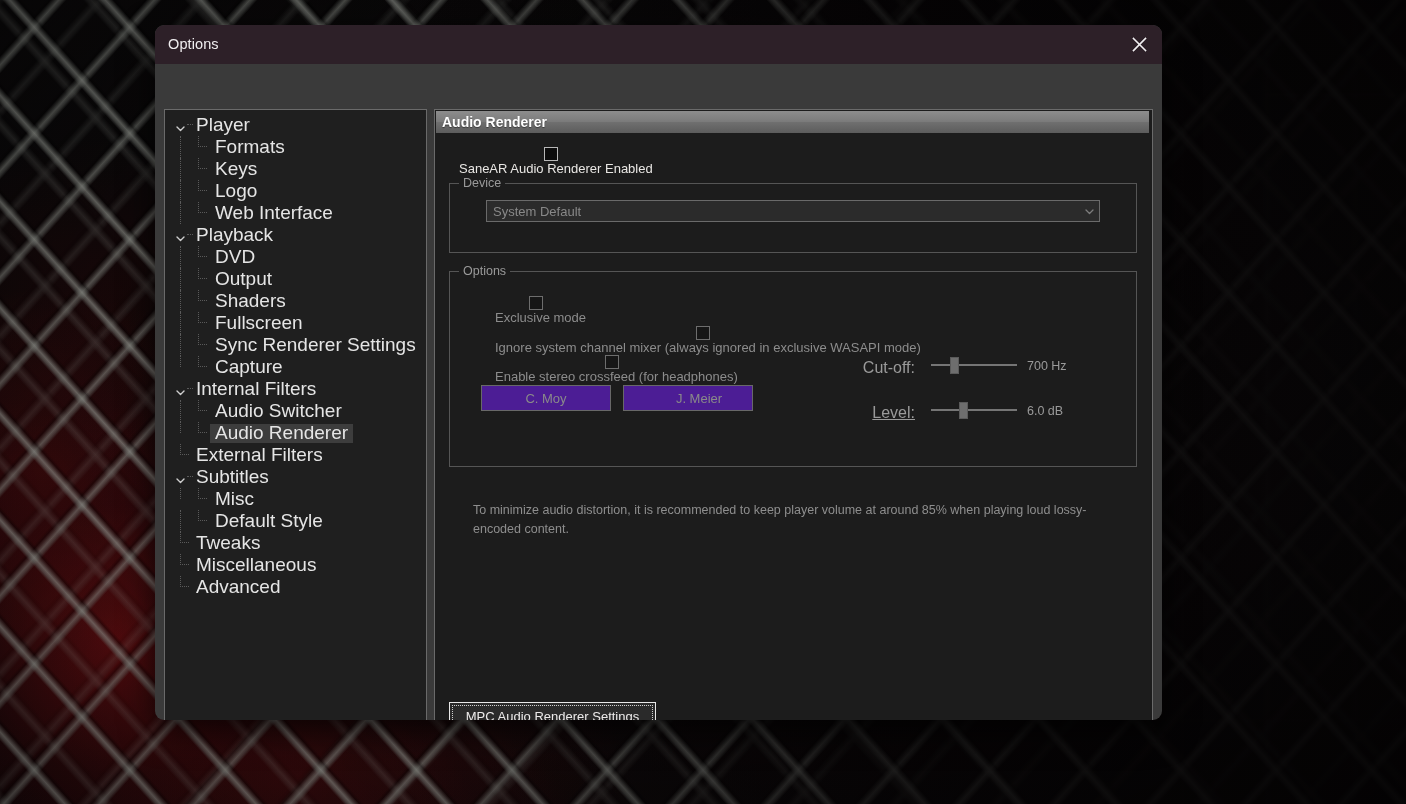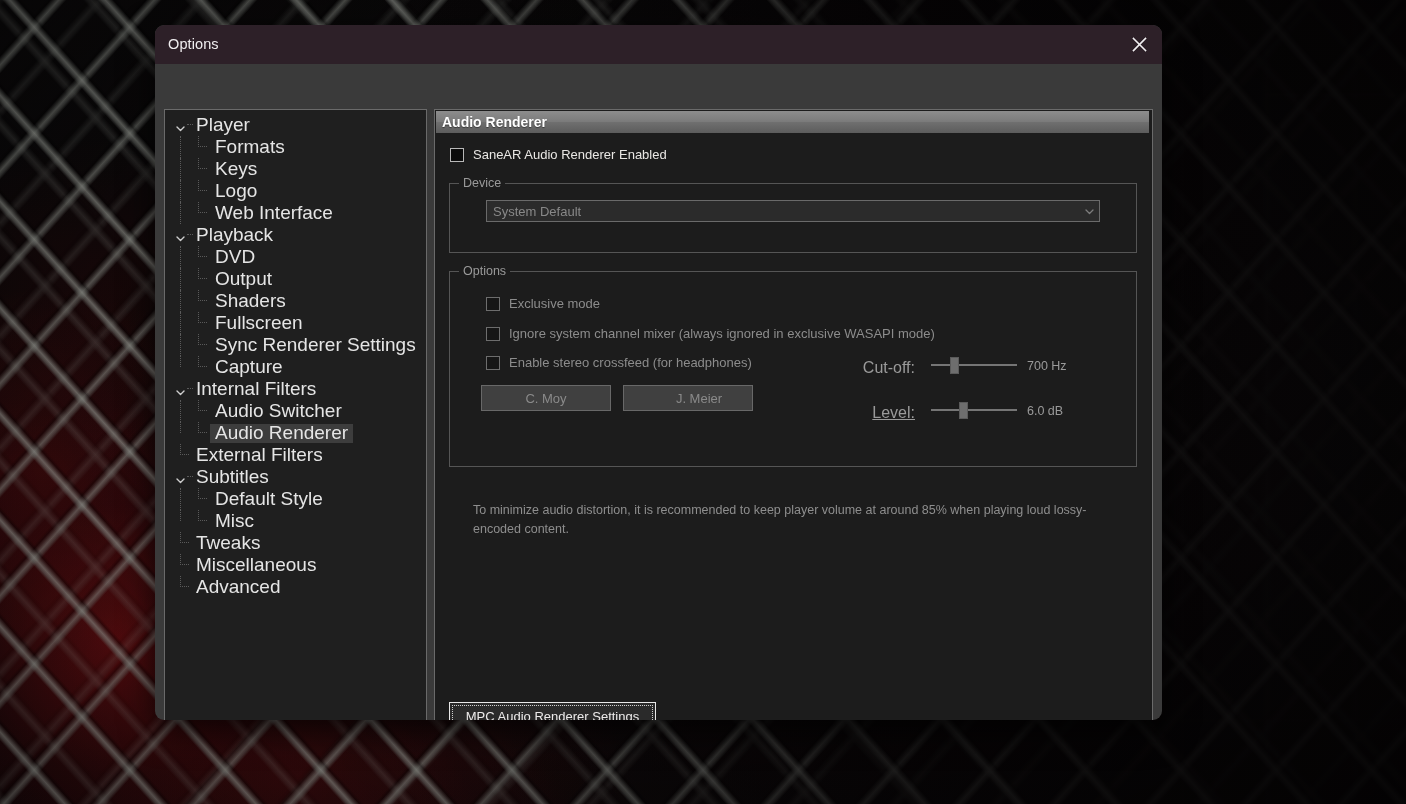--- a/index.html
+++ b/index.html
@@ -240,6 +240,7 @@
     display: flex;
     align-items: center;
     cursor: default;
+    flex-direction: column;
   }
   .cbox {
     width: 14px;

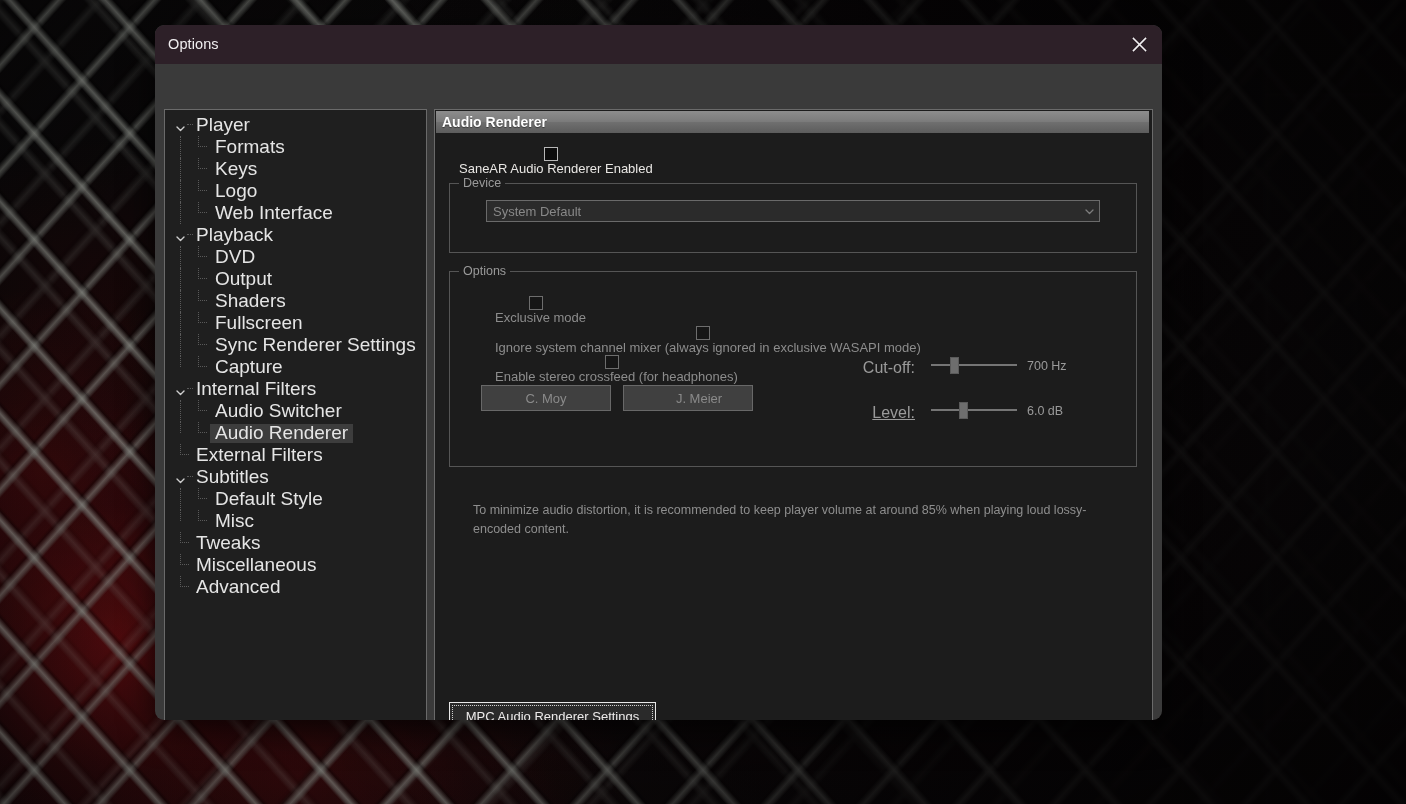--- a/index.html
+++ b/index.html
@@ -309,7 +309,7 @@
     position: absolute;
     box-sizing: border-box;
     border: 1px solid #686868;
-    background: #404040;
+    background: #4c1d95;
     display: flex;
     align-items: center;
     justify-content: center;

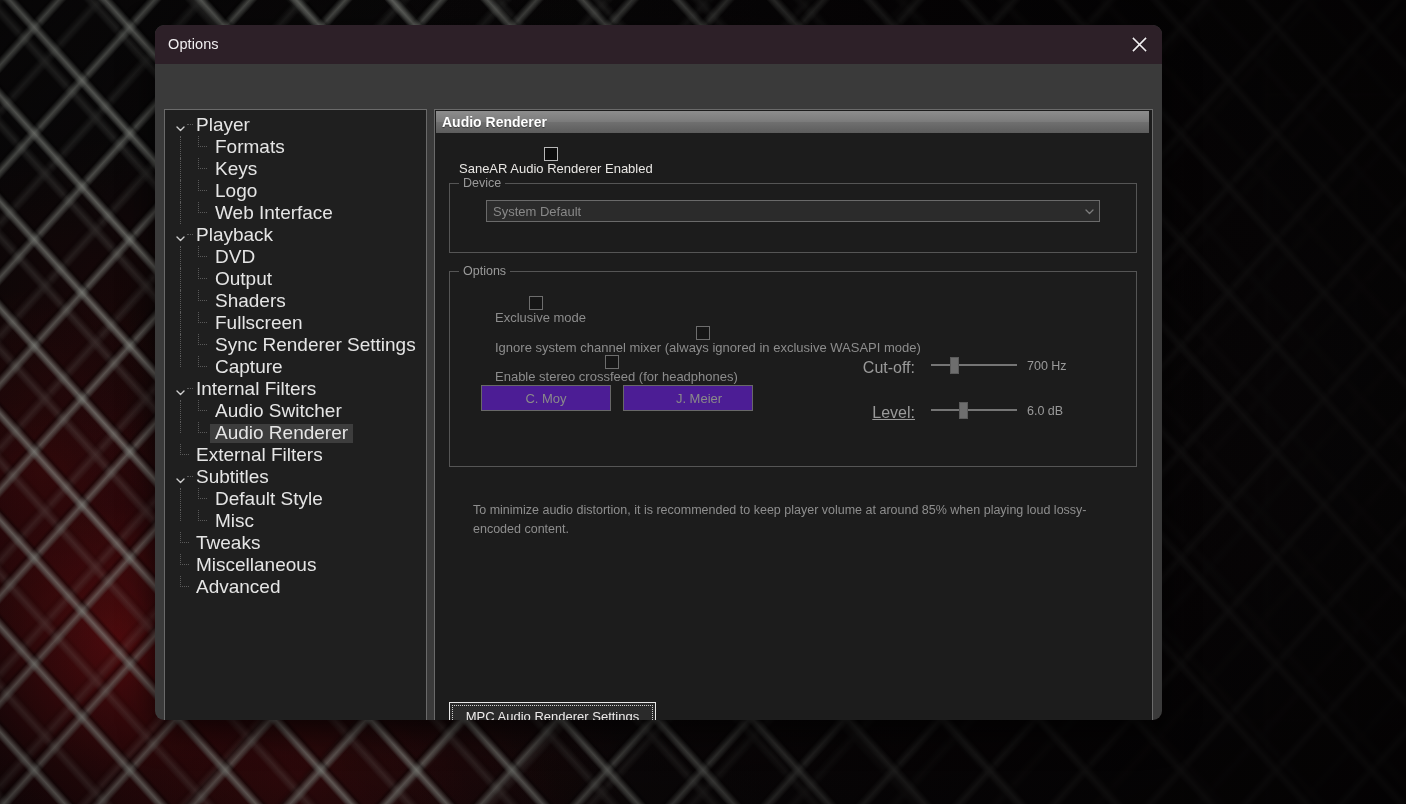--- a/index.html
+++ b/index.html
@@ -544,16 +544,16 @@
           <span class="tree-label">Subtitles</span>
         </div>
         <div class="tree-item depth1">
+          <span class="tline vert" style="top:0;height:11px;"></span>
+          <span class="tline child-v" style="top:0;height:11px;"></span>
+          <span class="tline stub-h" style="left:33px;width:9px;"></span>
+          <span class="tree-label">Misc</span>
+        </div>
+        <div class="tree-item depth1">
           <span class="tline vert" style="top:0;height:22px;"></span>
           <span class="tline child-v" style="top:0;height:11px;"></span>
           <span class="tline stub-h" style="left:33px;width:9px;"></span>
           <span class="tree-label">Default Style</span>
-        </div>
-        <div class="tree-item depth1">
-          <span class="tline vert" style="top:0;height:11px;"></span>
-          <span class="tline child-v" style="top:0;height:11px;"></span>
-          <span class="tline stub-h" style="left:33px;width:9px;"></span>
-          <span class="tree-label">Misc</span>
         </div>
 
         <div class="tree-item depth0">

